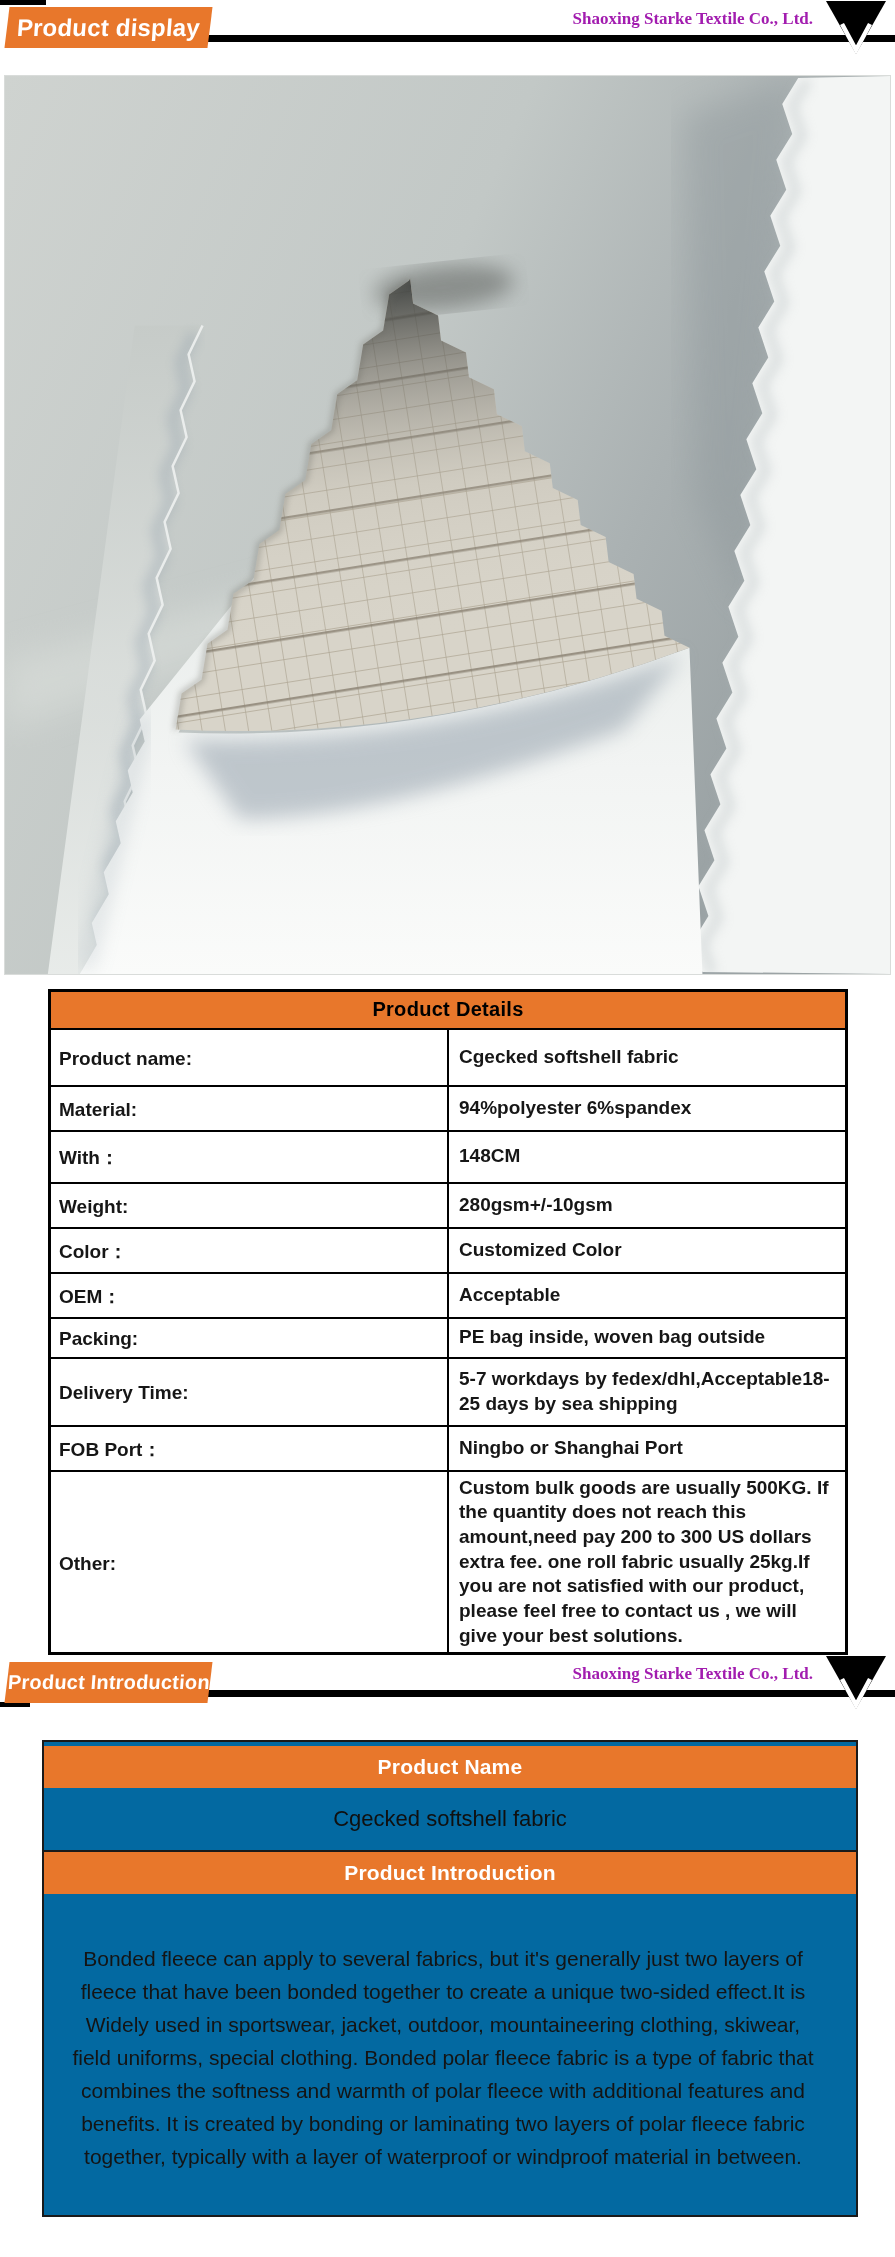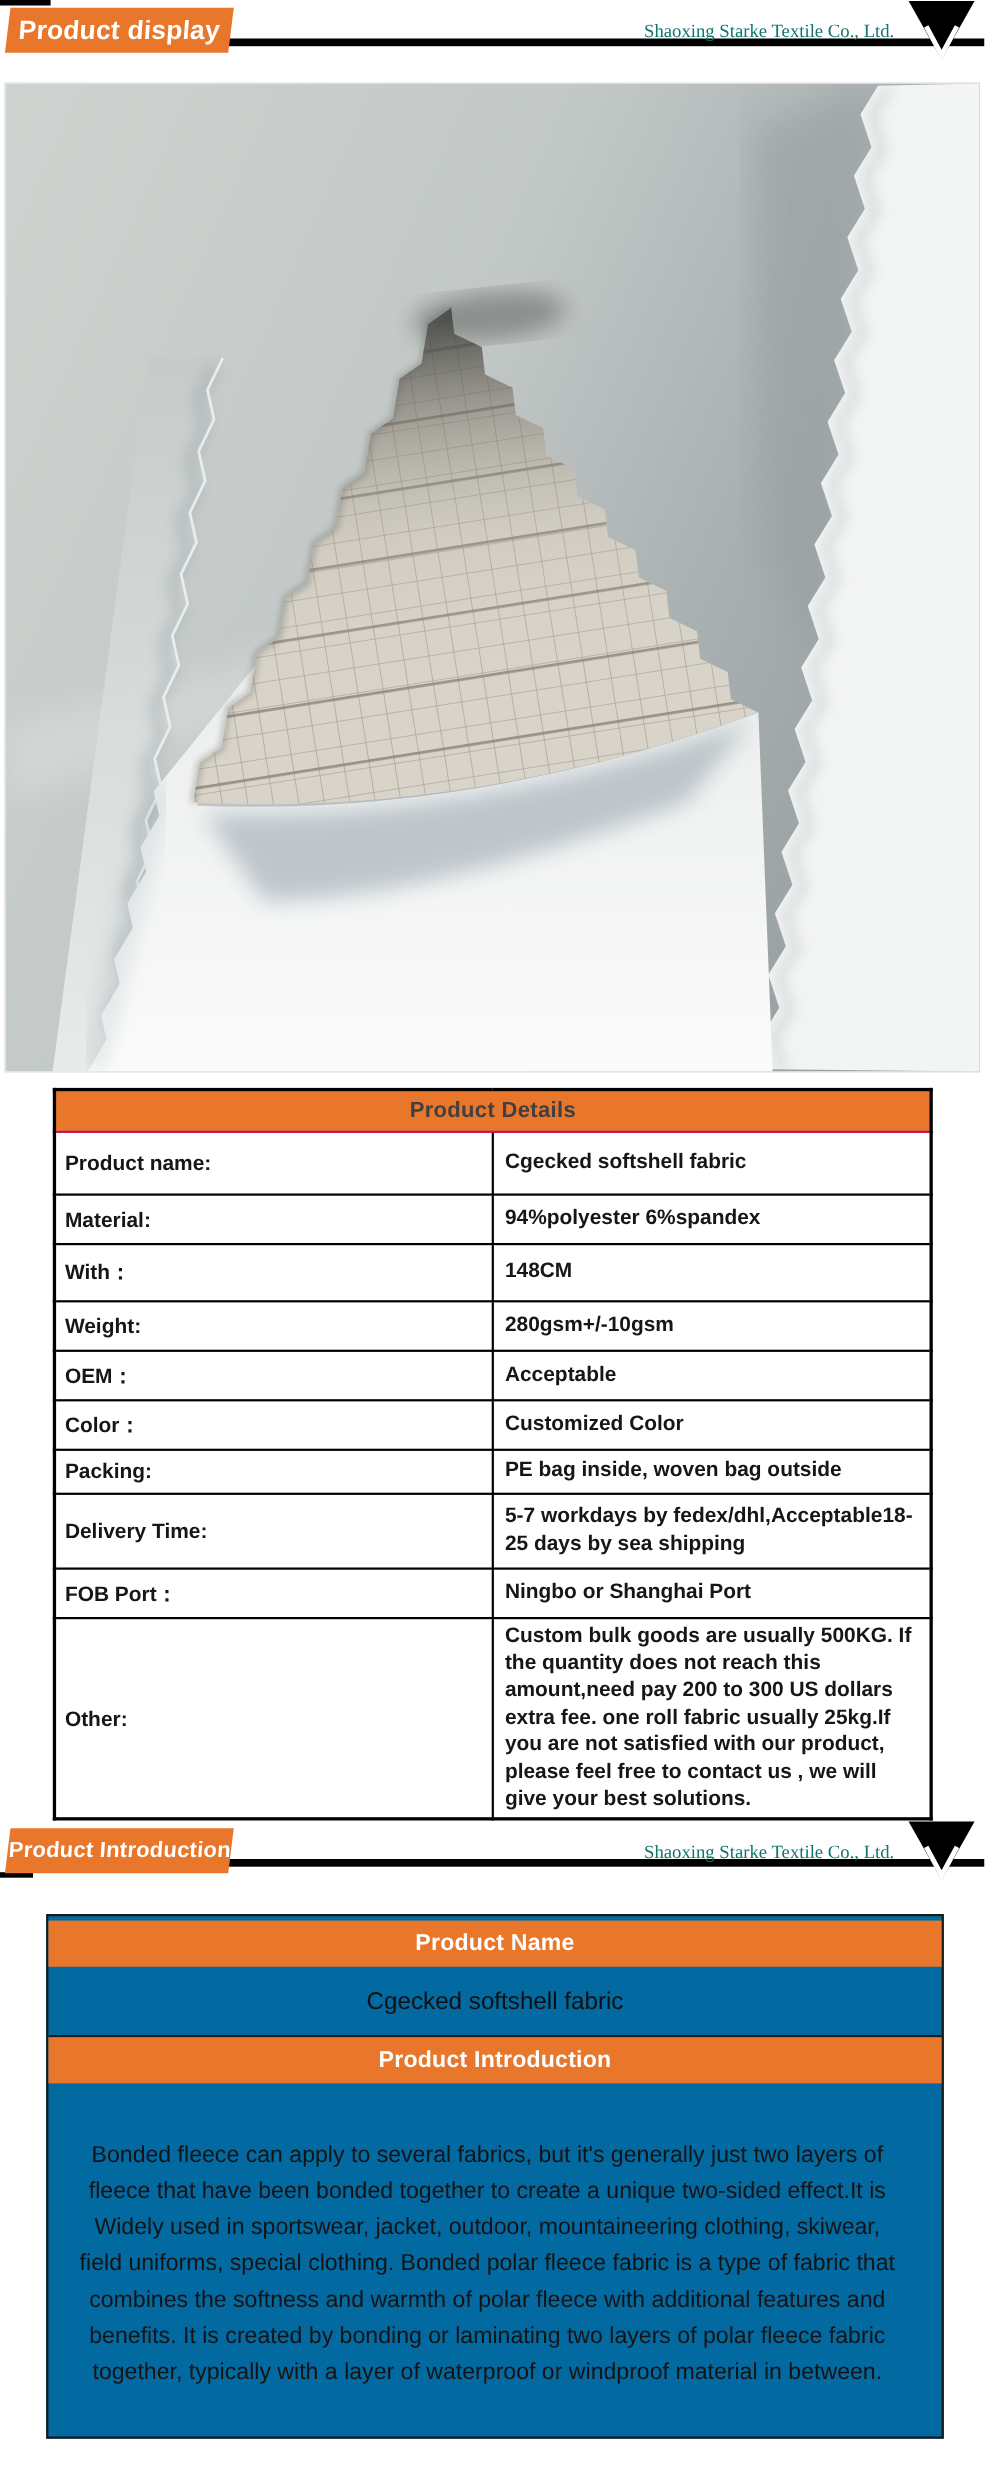--- a/index.html
+++ b/index.html
@@ -26,8 +26,8 @@
   .band.first .banner span{font-size:24px;}
   .band.second .banner span{font-size:20px;}
   .band .company{
-    position:absolute;right:82px;top:19px;font-family:"Liberation Serif","DejaVu Serif",serif;
-    font-weight:400;font-size:17px;color:#0f766e;white-space:nowrap;
+    position:absolute;right:82px;top:9px;font-family:"Liberation Serif","DejaVu Serif",serif;
+    font-weight:700;font-size:17px;color:#a21caf;white-space:nowrap;
   }
   .band .logo{position:absolute;right:8px;top:0;}
 

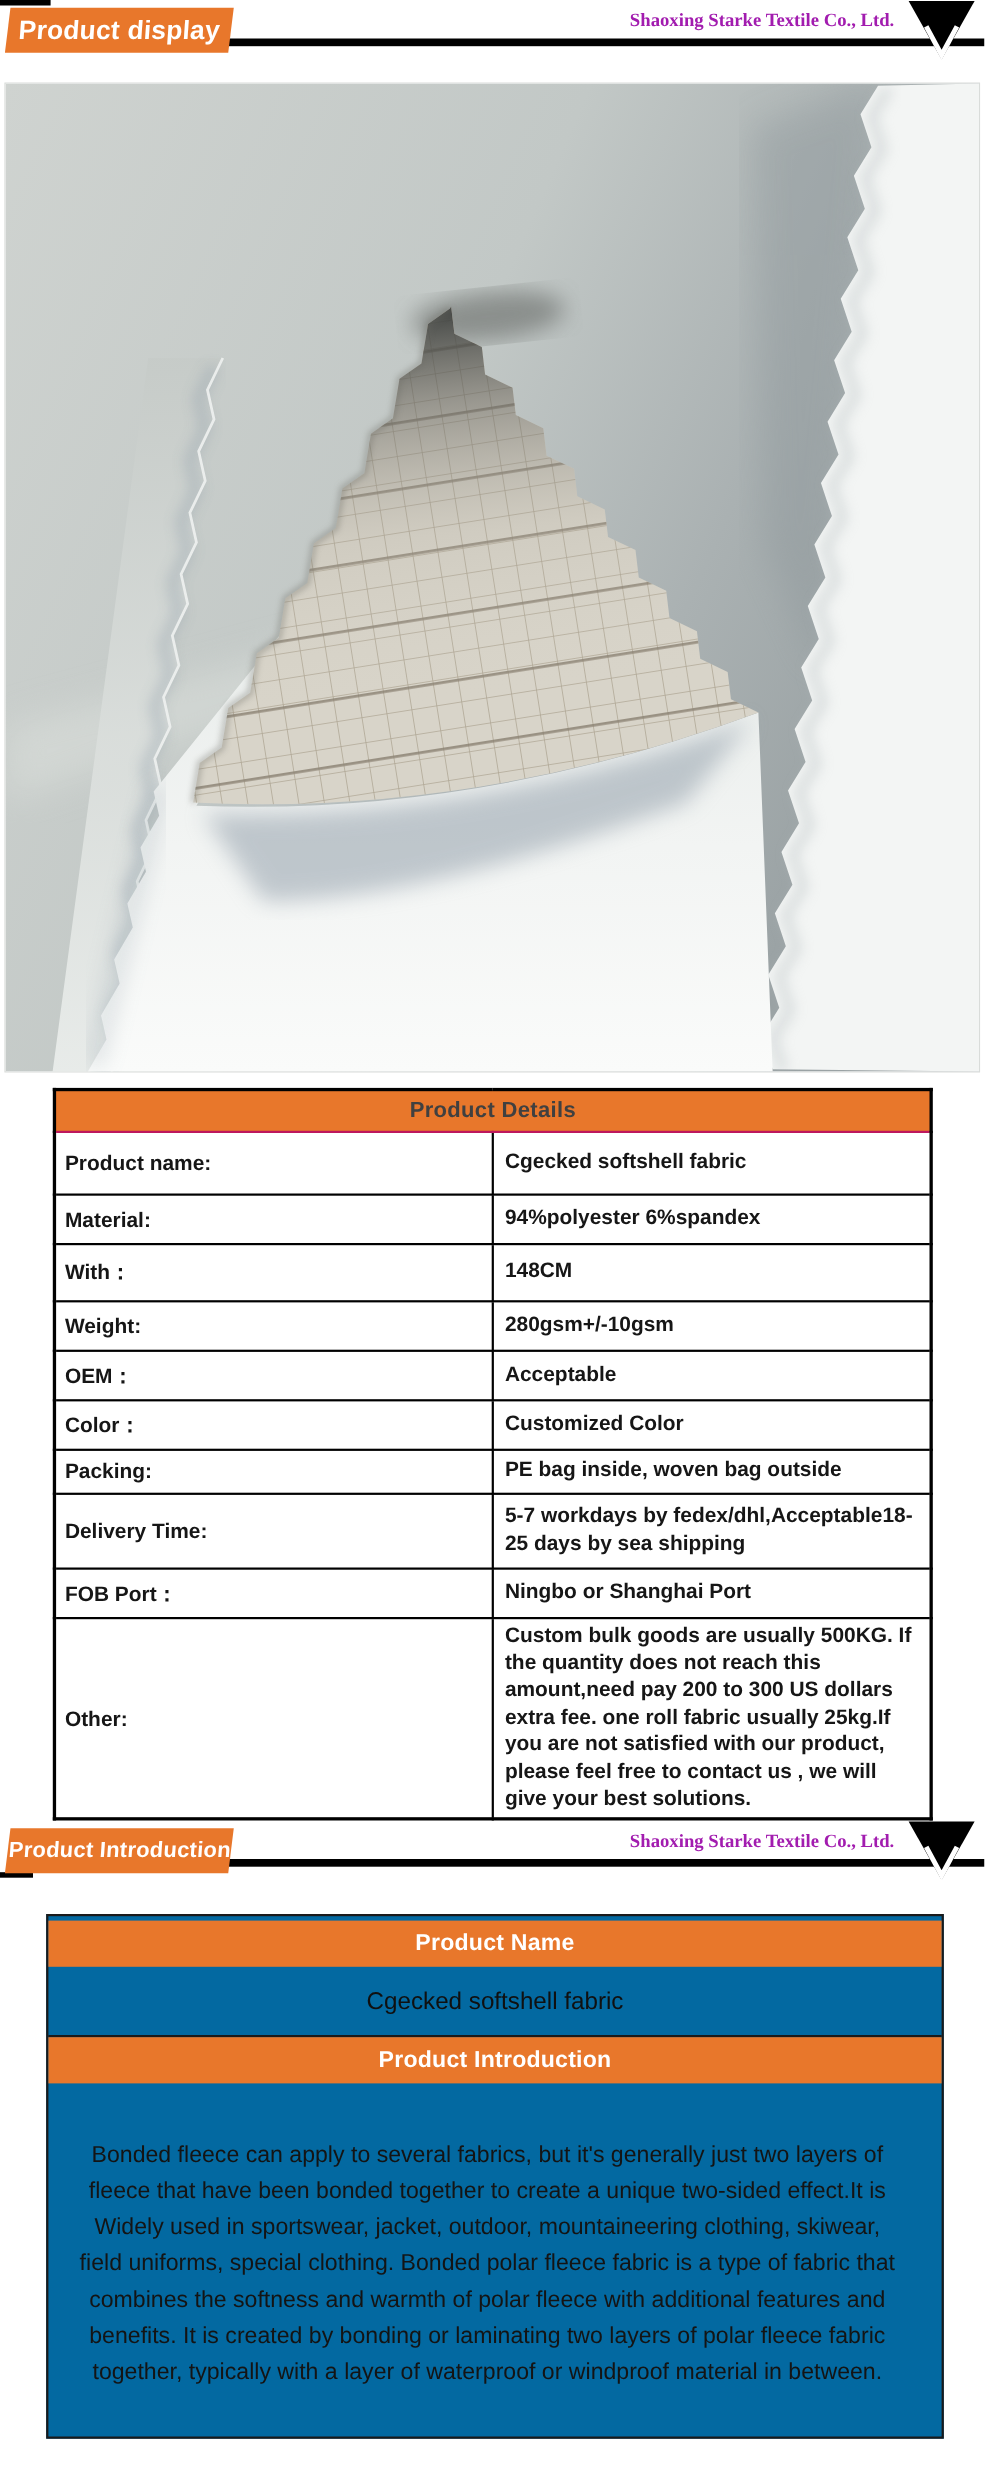--- a/index.html
+++ b/index.html
@@ -39,8 +39,8 @@
   .details{margin:14px 47px 0 48px;}
   table.details-table{width:800px;border-collapse:collapse;border:3px solid #000;table-layout:fixed;}
   table.details-table th{
-    background:var(--accent);color:#404040;font-size:20px;font-weight:700;
-    height:38px;border:2px solid #be185d;letter-spacing:.3px;
+    background:var(--accent);color:#000000;font-size:20px;font-weight:700;
+    height:38px;border:2px solid #000000;letter-spacing:.3px;
   }
   table.details-table td{
     border:2px solid #000;font-size:19px;font-weight:700;color:#161616;

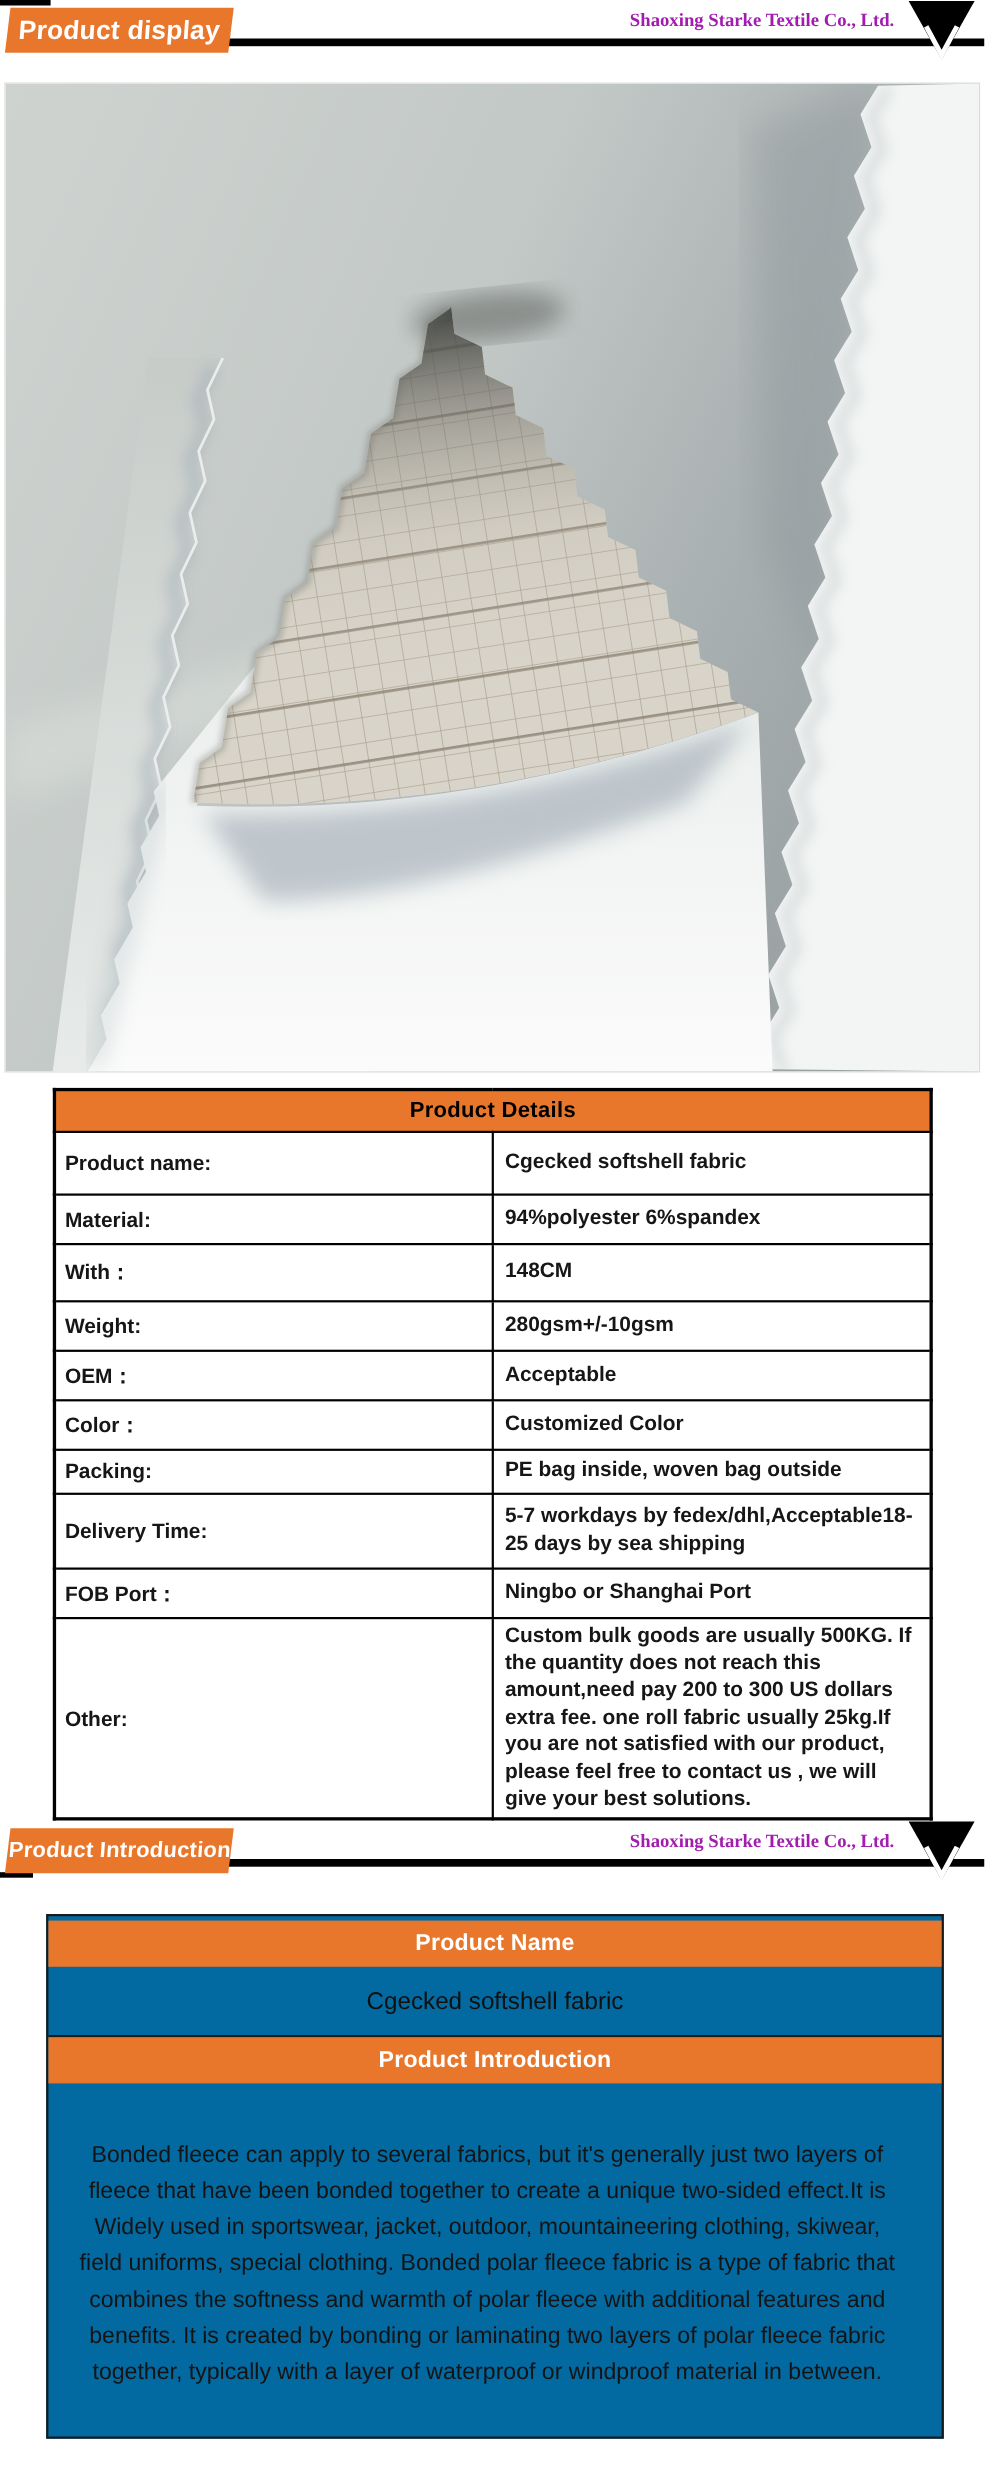--- a/index.html
+++ b/index.html
@@ -181,12 +181,12 @@
       <td class="val">280gsm+/-10gsm</td>
     </tr>
     <tr style="height:45px">
+      <td class="lbl">Color：</td>
+      <td class="val">Customized Color</td>
+    </tr>
+    <tr style="height:45px">
       <td class="lbl">OEM：</td>
       <td class="val">Acceptable</td>
-    </tr>
-    <tr style="height:45px">
-      <td class="lbl">Color：</td>
-      <td class="val">Customized Color</td>
     </tr>
     <tr style="height:40px">
       <td class="lbl">Packing:</td>

